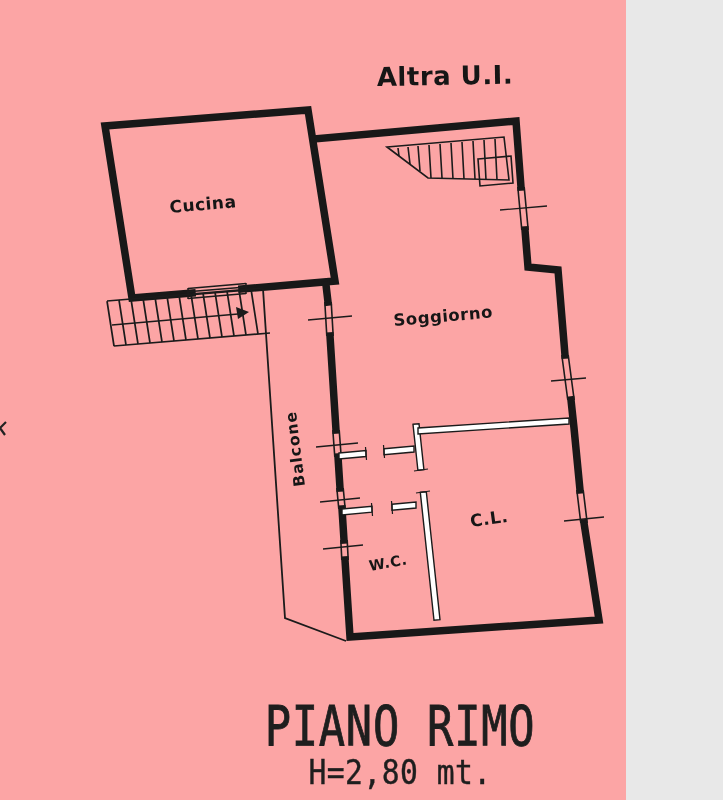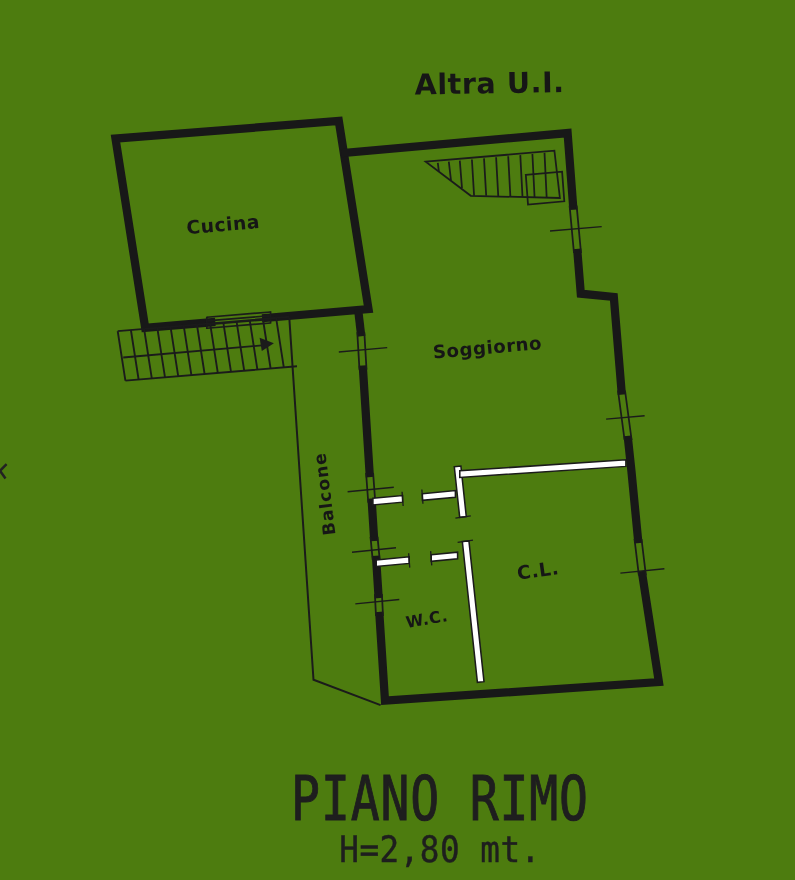--- a/index.html
+++ b/index.html
@@ -5,8 +5,8 @@
   html,body{margin:0;padding:0;background:#e8e8e8;}
   .page{
     position:relative;
-    width:723px;height:800px;
-    background:#4d7c0f;
+    width:626px;height:800px;
+    background:#fca5a5;
     overflow:hidden;
     font-family:"DejaVu Sans", "Liberation Sans", sans-serif;
   }

